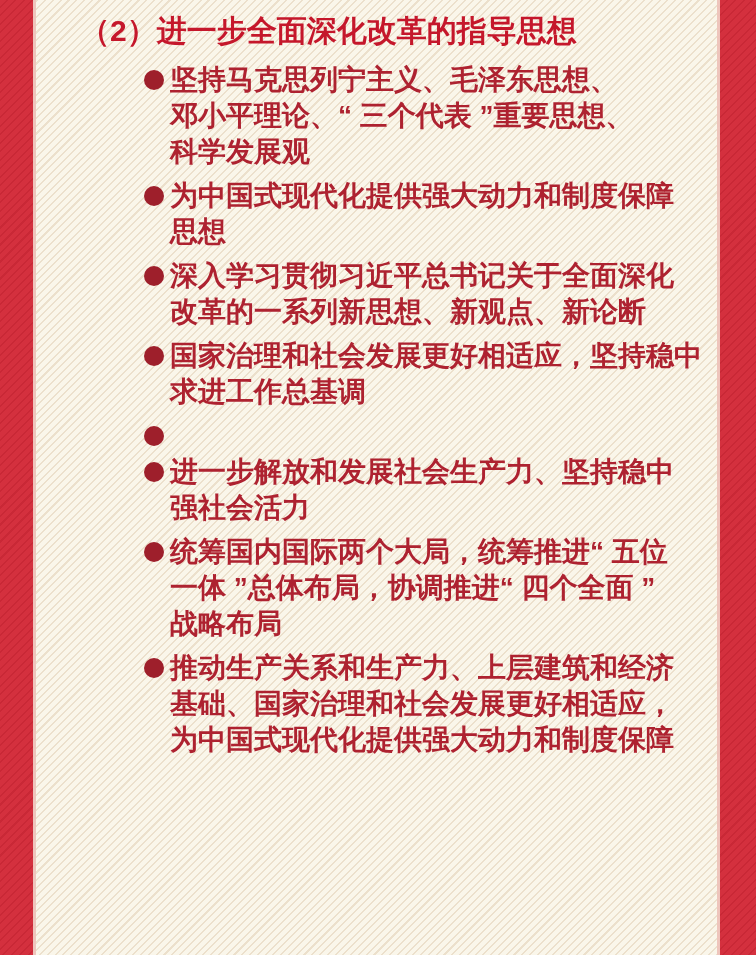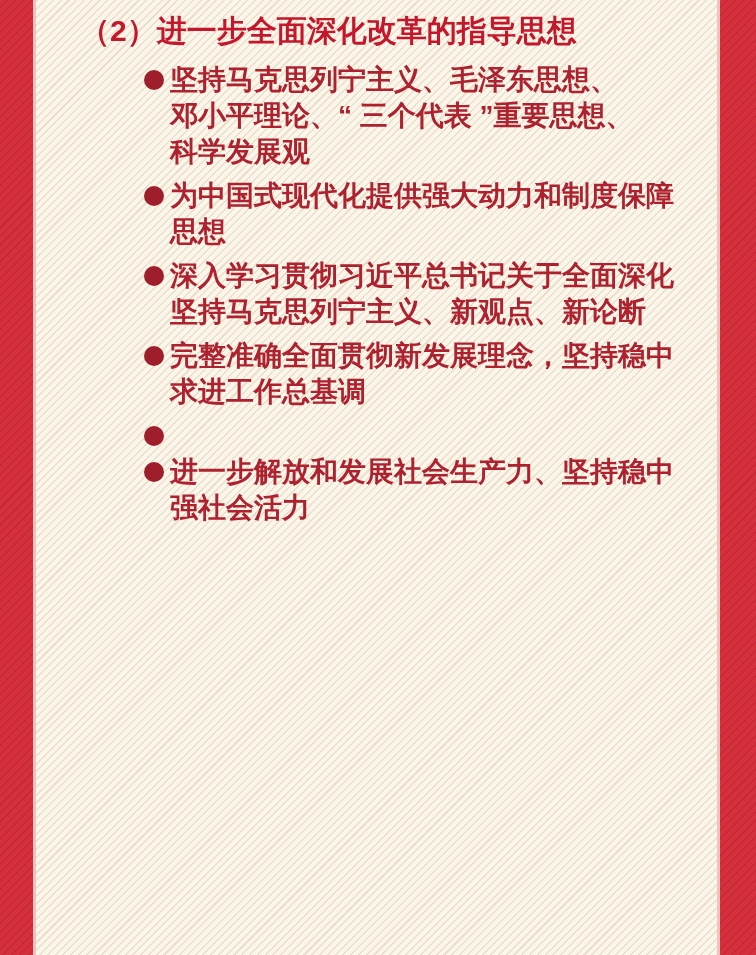--- a/index.html
+++ b/index.html
@@ -107,7 +107,7 @@
   <li class="item">
     <span class="dot"></span>
     <span class="item-text">深入学习贯彻习近平总书记关于全面深化
-坚持马克思列宁主义、新观点、新论断</span>
+改革的一系列新思想、新观点、新论断</span>
   </li>
 
   <li class="item">

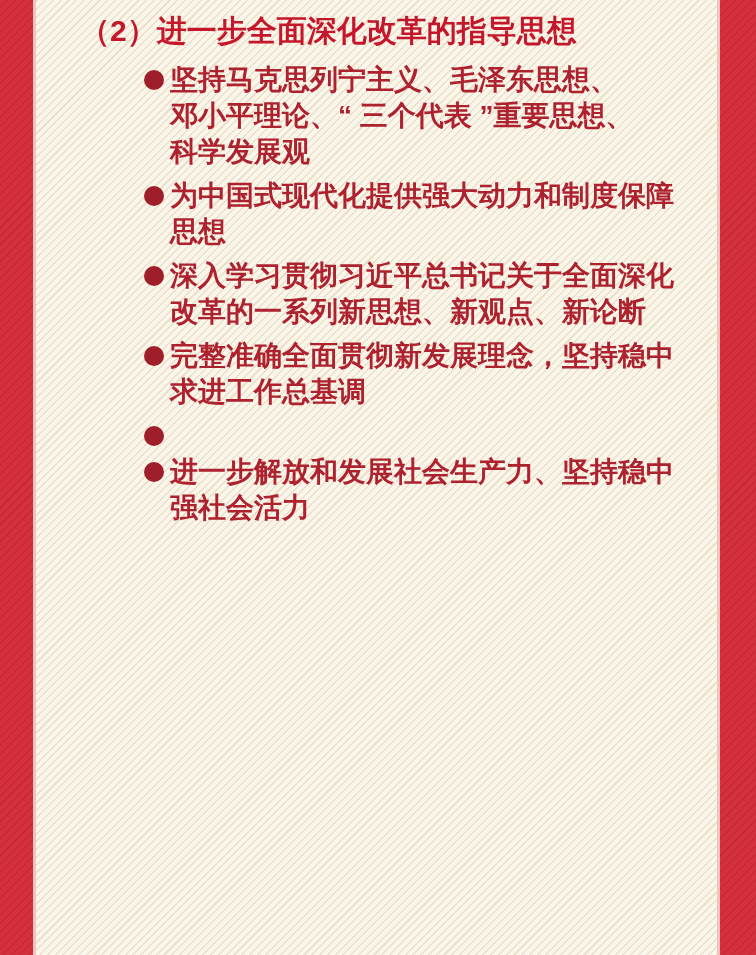--- a/index.html
+++ b/index.html
@@ -112,7 +112,7 @@
 
   <li class="item">
     <span class="dot"></span>
-    <span class="item-text">完整准确全面贯彻新发展理念，坚持稳中
+    <span class="item-text">国家治理和社会发展更好相适应，坚持稳中
 求进工作总基调</span>
   </li>
 

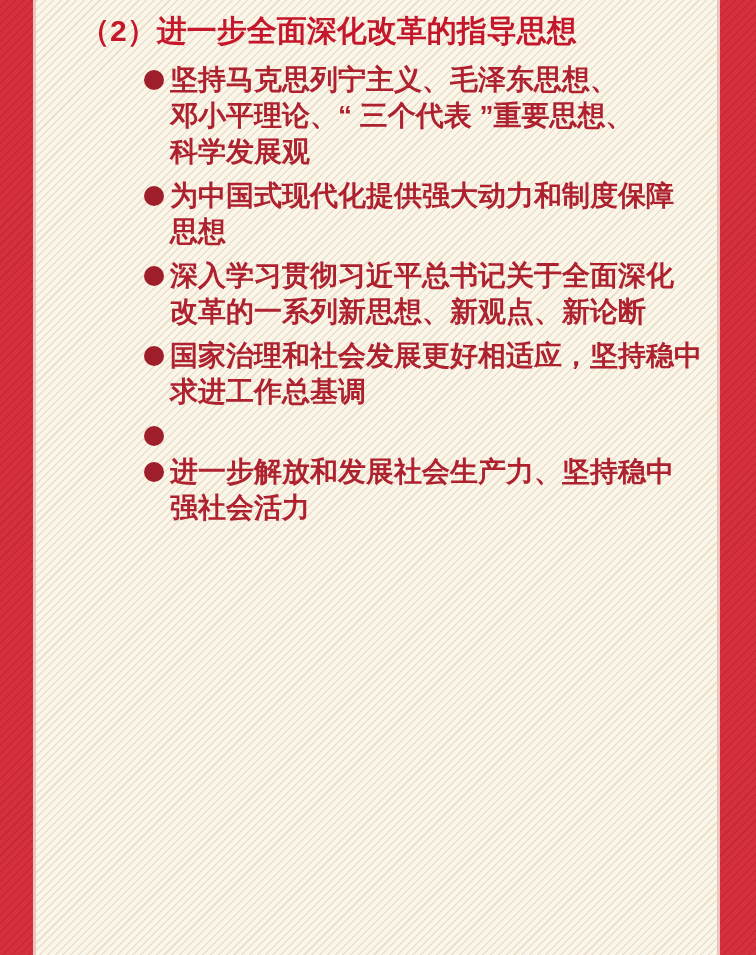--- a/index.html
+++ b/index.html
@@ -126,6 +126,12 @@
 强社会活力</span>
   </li>
 
+  <li class="item">
+    <span class="dot"></span>
+    <span class="item-text">统筹国内国际两个大局，统筹推进“ 五位
+一体 ”总体布局，协调推进“ 四个全面 ”
+战略布局</span>
+  </li>
 
 
 </ul>

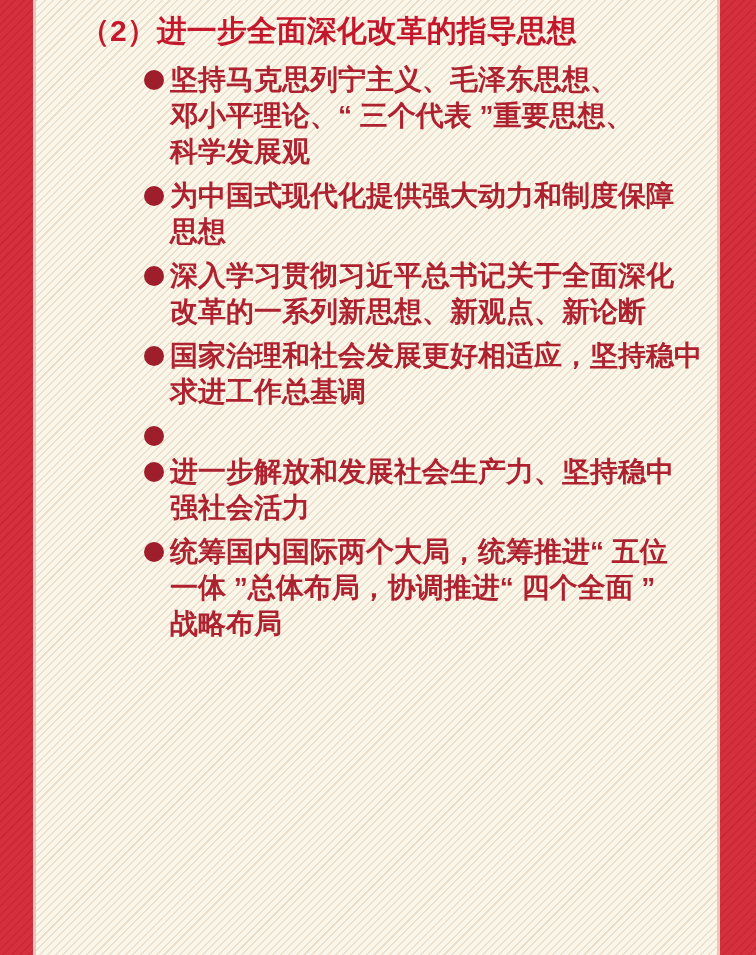--- a/index.html
+++ b/index.html
@@ -134,6 +134,12 @@
   </li>
 
 
+  <li class="item">
+    <span class="dot"></span>
+    <span class="item-text">推动生产关系和生产力、上层建筑和经济
+基础、国家治理和社会发展更好相适应，
+为中国式现代化提供强大动力和制度保障</span>
+  </li>
 </ul>
   </div>
 </div>

